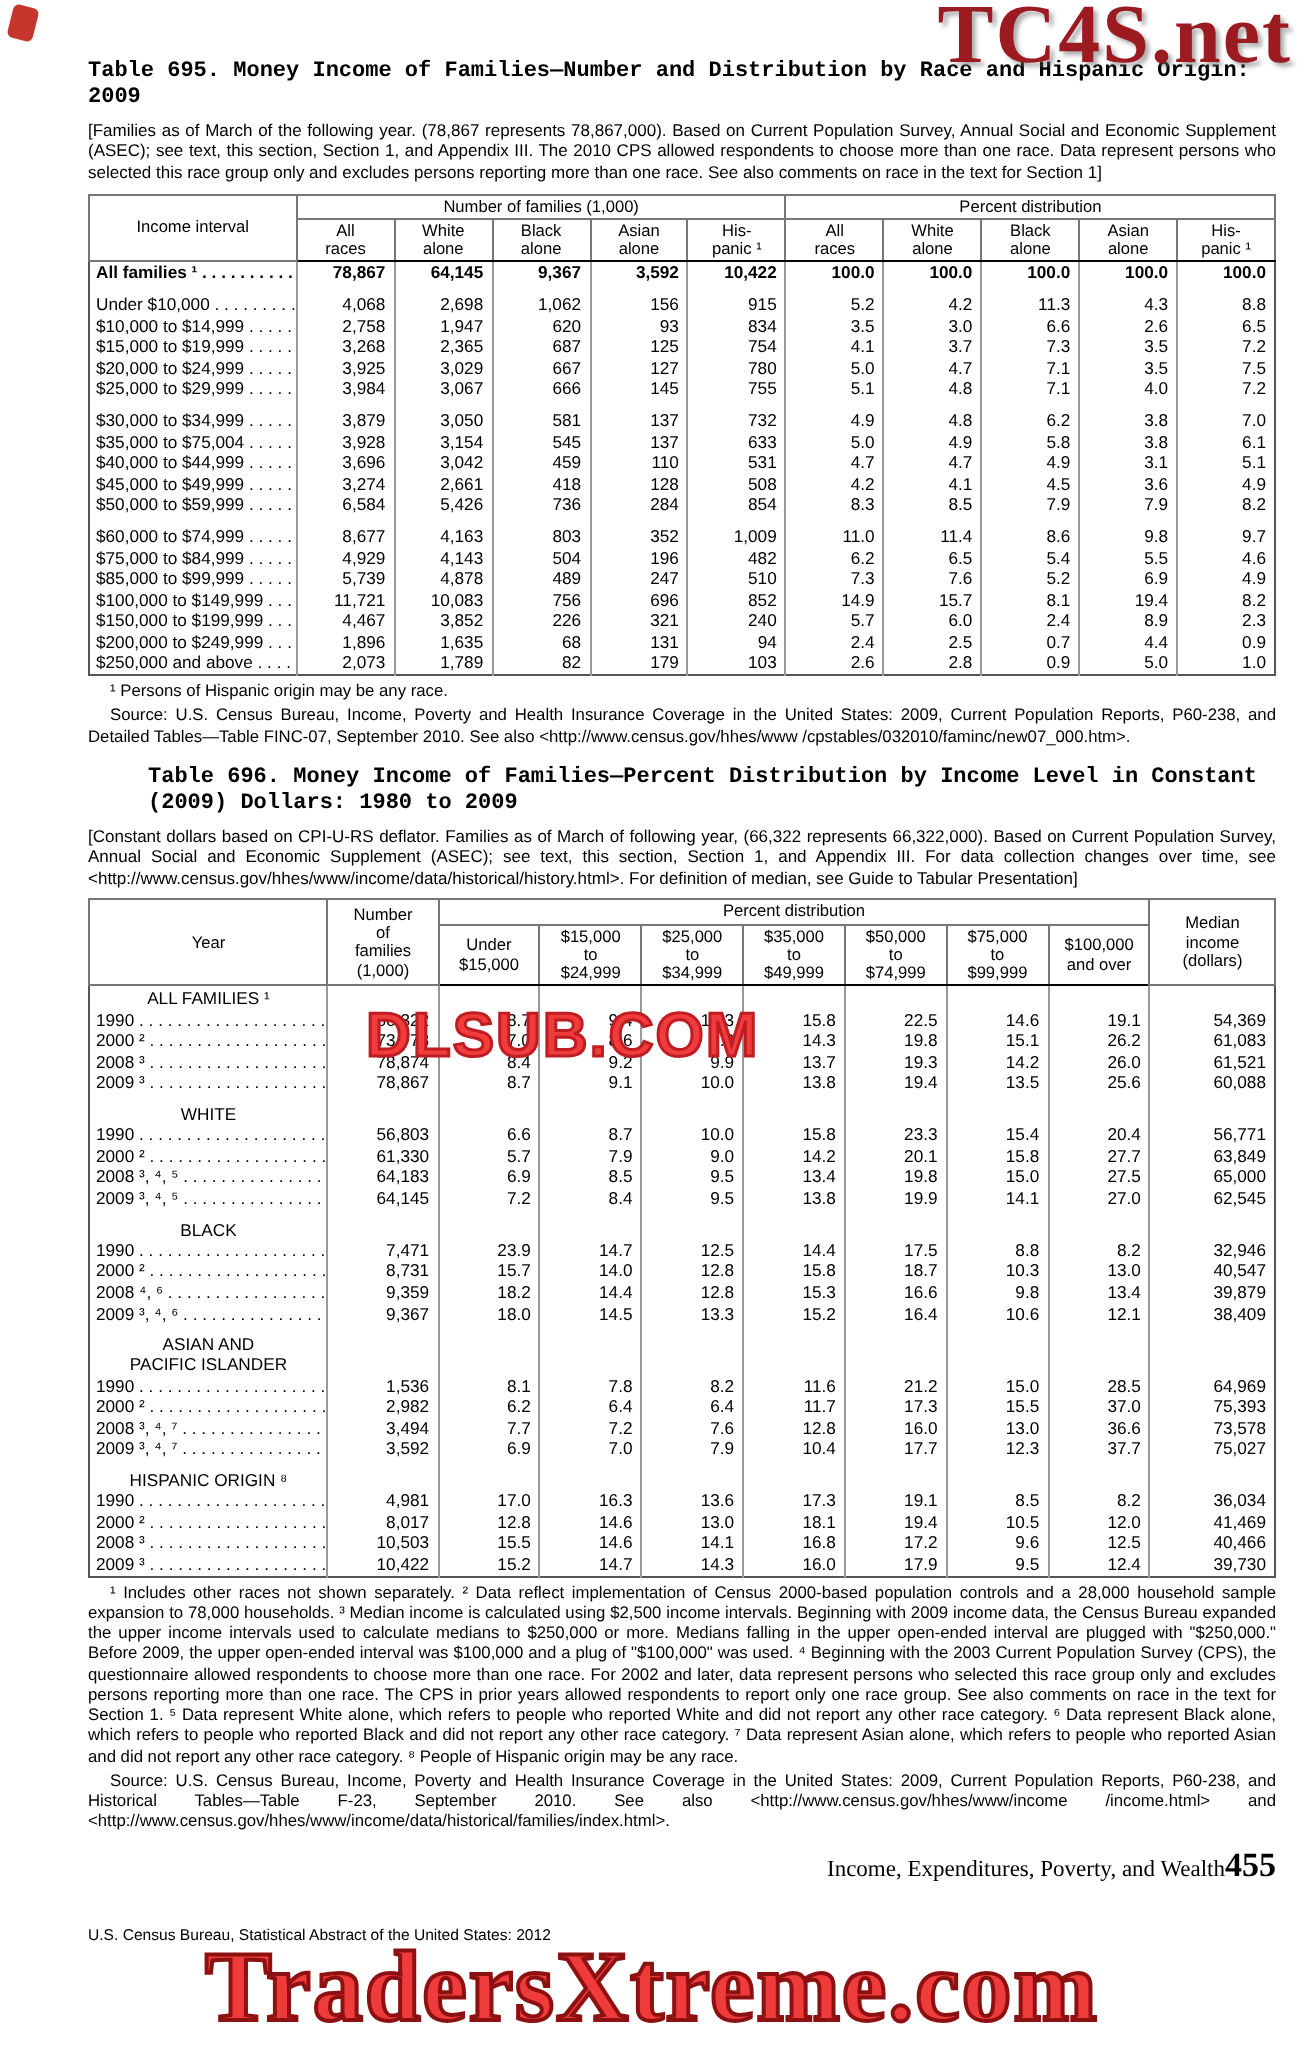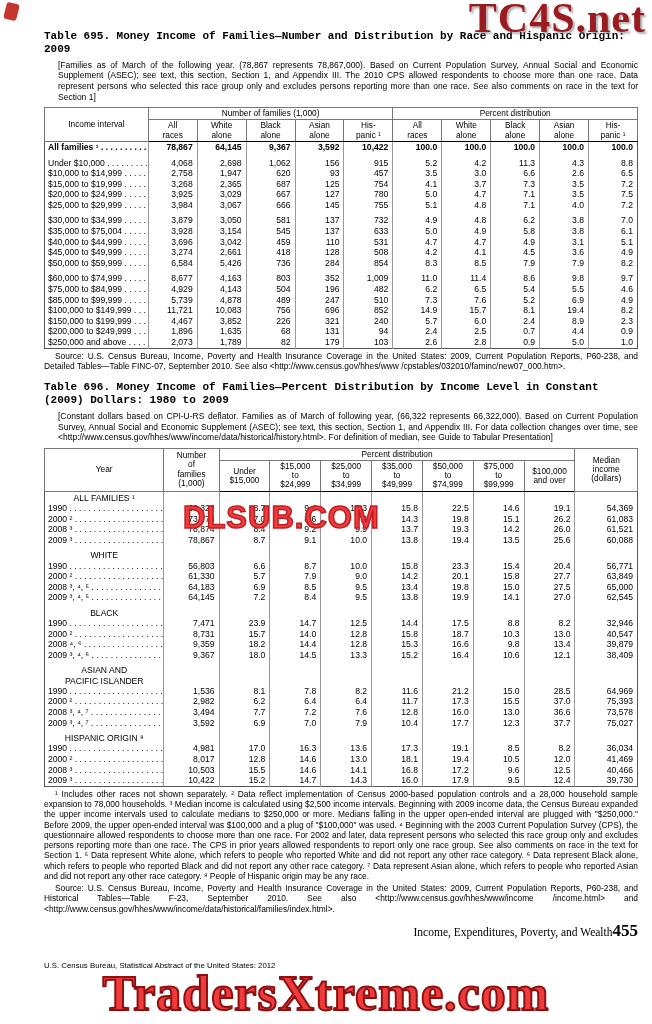--- a/index.html
+++ b/index.html
@@ -11,7 +11,7 @@
   .title { font-family:Liberation Mono, monospace; font-weight:bold; font-size:11px;
            line-height:1.18; margin:0 0 4px 0; }
   .t2 { margin-top:10px; }
-  .note { font-size:8.5px; line-height:1.24; text-align:justify; margin:0 0 5px 14px; }
+  .note { font-size:8.5px; line-height:1.24; text-align:justify; margin:0 0 5px 0; }
   .fnote { font-size:8.4px; line-height:1.22; text-align:justify; margin:2px 0 0 0; text-indent:11px; }
 
   table { border-collapse:collapse; width:100%; table-layout:fixed;

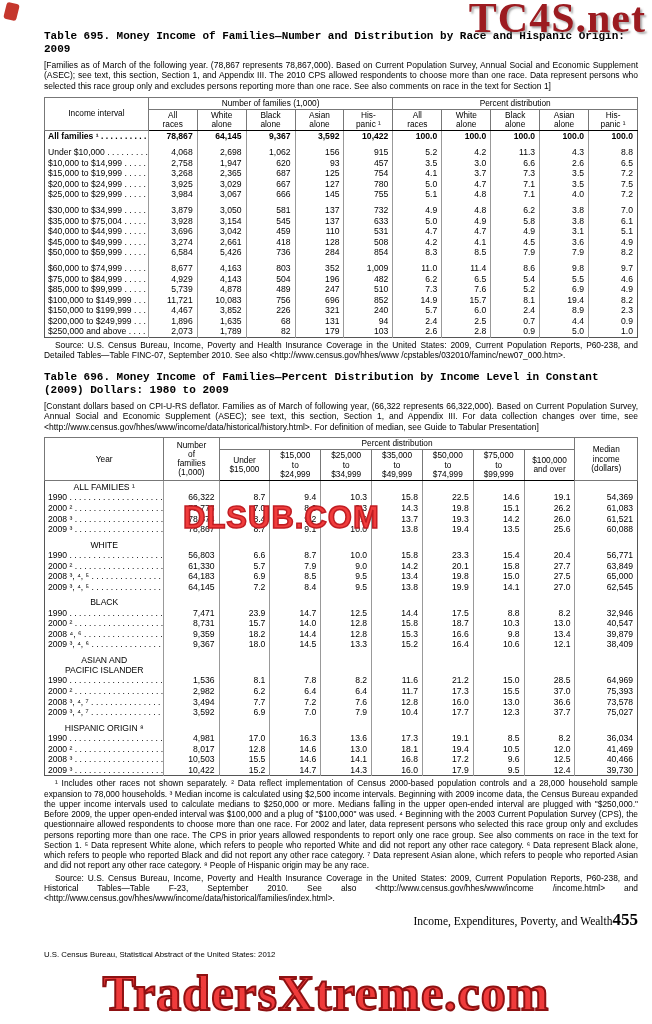--- a/index.html
+++ b/index.html
@@ -133,7 +133,7 @@
           <td class="num">1,947</td>
           <td class="num">620</td>
           <td class="num">93</td>
-          <td class="num">457</td>
+          <td class="num">834</td>
           <td class="num">3.5</td>
           <td class="num">3.0</td>
           <td class="num">6.6</td>

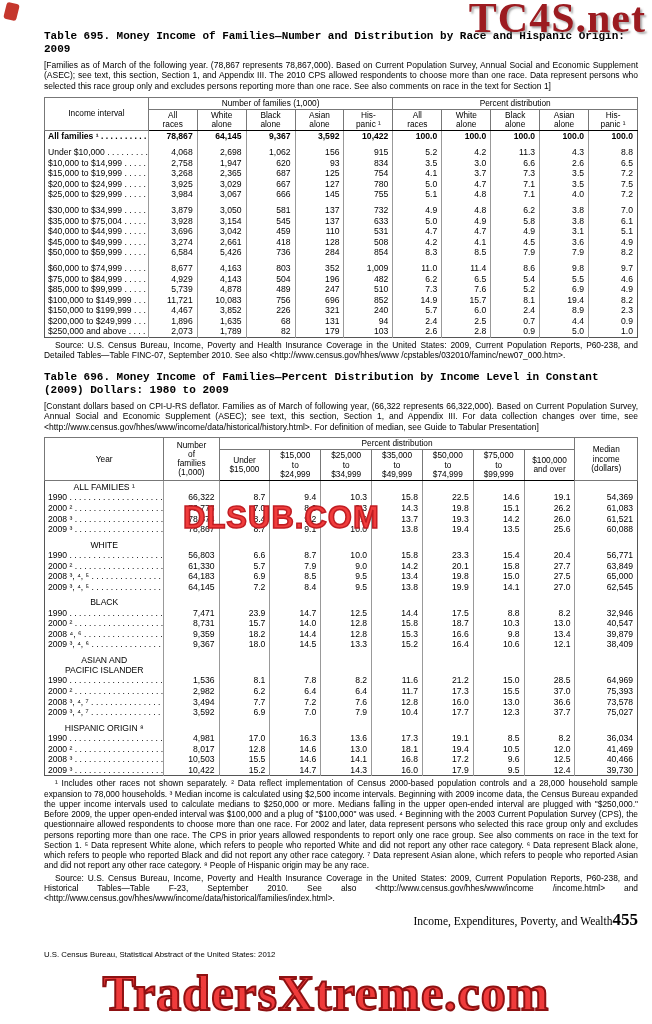--- a/index.html
+++ b/index.html
@@ -338,6 +338,7 @@
       </tbody>
   </table>
 
+  <p class="fnote">¹ Persons of Hispanic origin may be any race.</p>
   <p class="fnote">Source: U.S. Census Bureau, Income, Poverty and Health Insurance Coverage in the United States: 2009, Current Population Reports, P60-238, and Detailed Tables—Table FINC-07, September 2010. See also &lt;http://www.census.gov/hhes/www /cpstables/032010/faminc/new07_000.htm&gt;.</p>
 
   <h1 class="title t2">Table 696. Money Income of Families—Percent Distribution by Income Level in Constant (2009) Dollars: 1980 to 2009</h1>

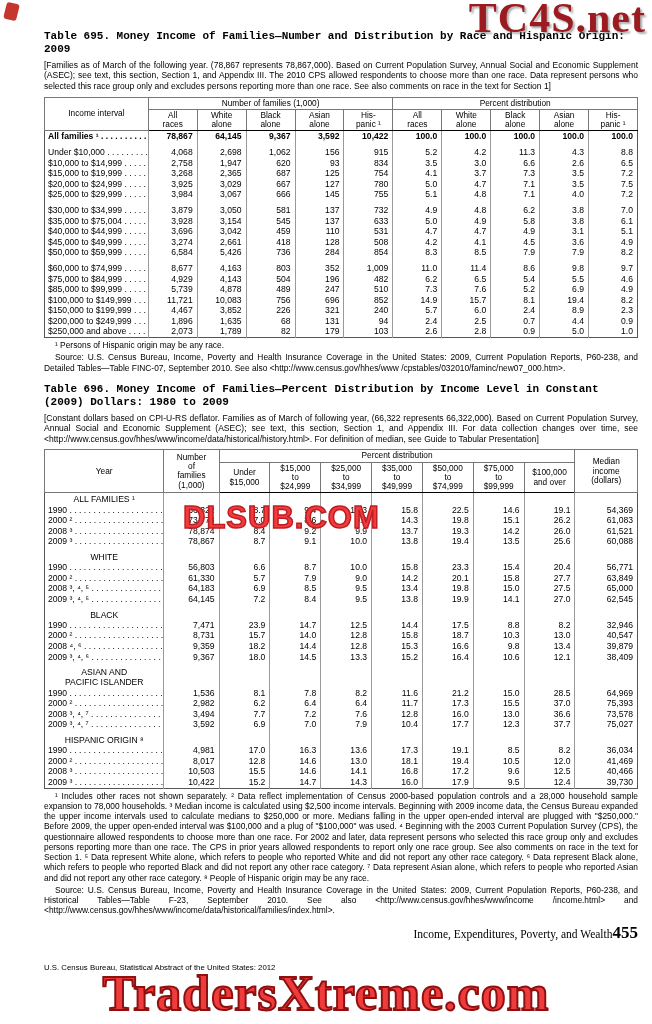--- a/index.html
+++ b/index.html
@@ -10,7 +10,7 @@
 
   .title { font-family:Liberation Mono, monospace; font-weight:bold; font-size:11px;
            line-height:1.18; margin:0 0 4px 0; }
-  .t2 { margin-top:10px; }
+  .t2 { margin-top:10px;margin-left:30px; }
   .note { font-size:8.5px; line-height:1.24; text-align:justify; margin:0 0 5px 0; }
   .fnote { font-size:8.4px; line-height:1.22; text-align:justify; margin:2px 0 0 0; text-indent:11px; }
 

